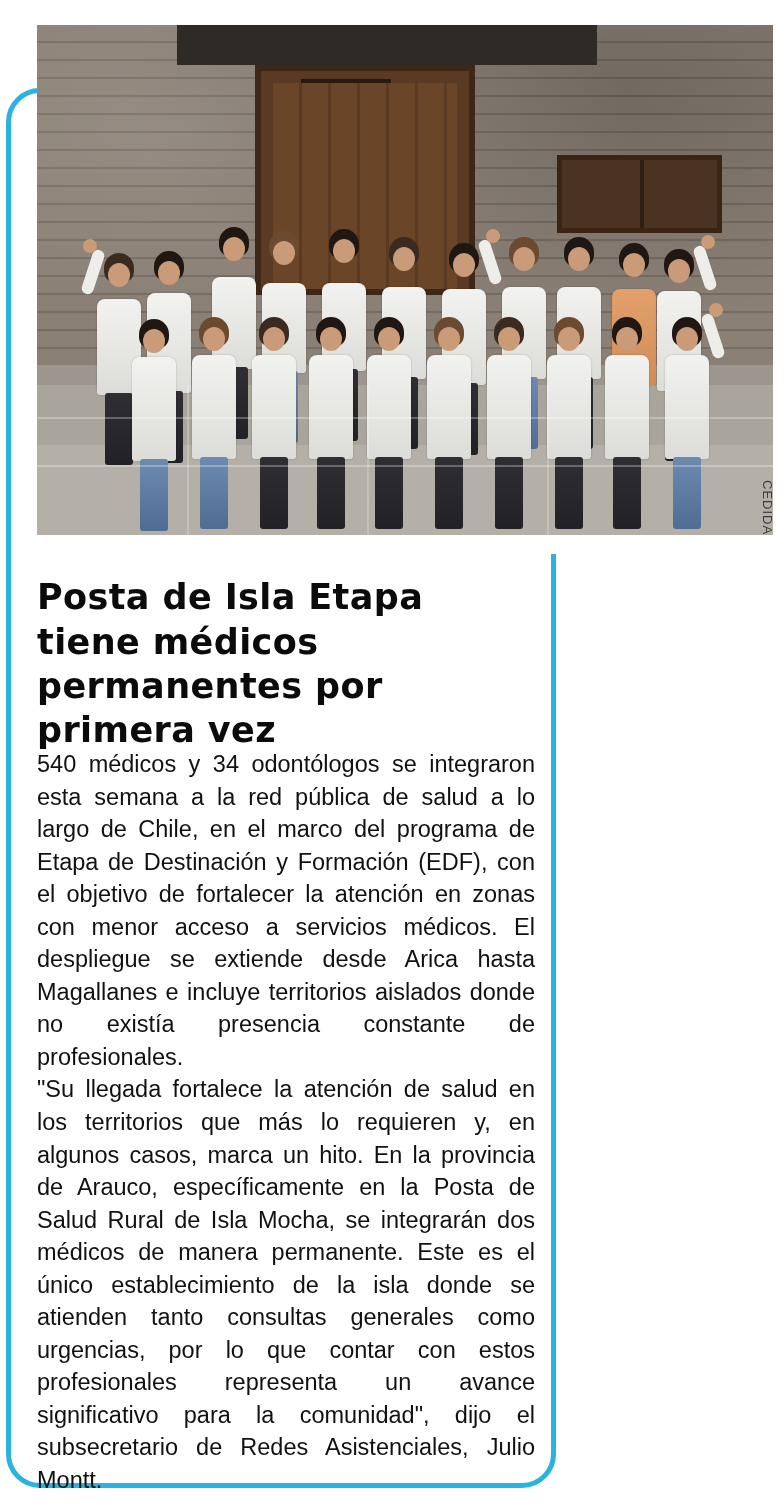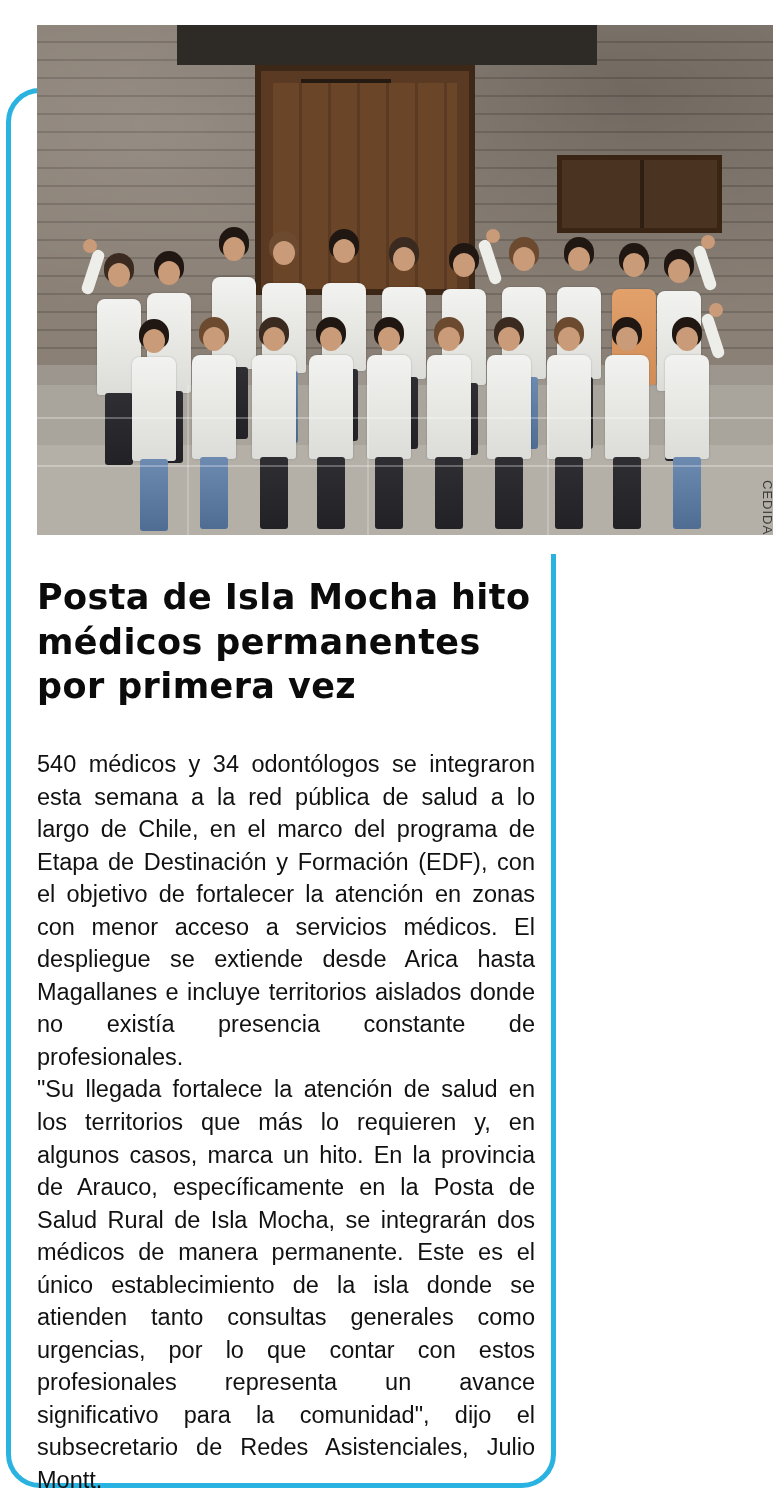--- a/index.html
+++ b/index.html
@@ -422,7 +422,7 @@
     <div class="credit">CEDIDA</div>
   </div>
 
-  <h1 class="headline">Posta de Isla Mocha hito médicos permanentes por primera vez</h1>
+  <h1 class="headline">Posta de Isla Etapa tiene médicos permanentes por primera vez</h1>
 
   <div class="body-copy">
     <p>540 médicos y 34 odontólogos se integraron esta semana a la red pública de salud a lo largo de Chile, en el marco del programa de Etapa de Destinación y Formación (EDF), con el objetivo de fortalecer la atención en zonas con menor acceso a servicios médicos. El despliegue se extiende desde Arica hasta Magallanes e incluye territorios aislados donde no existía presencia constante de profesionales.</p>

